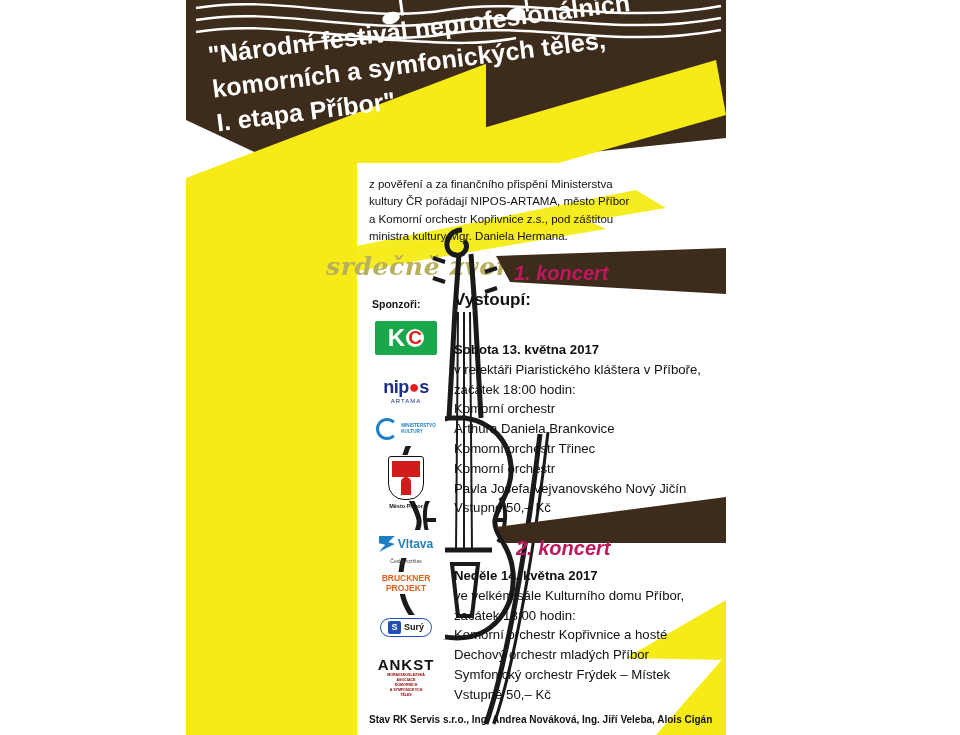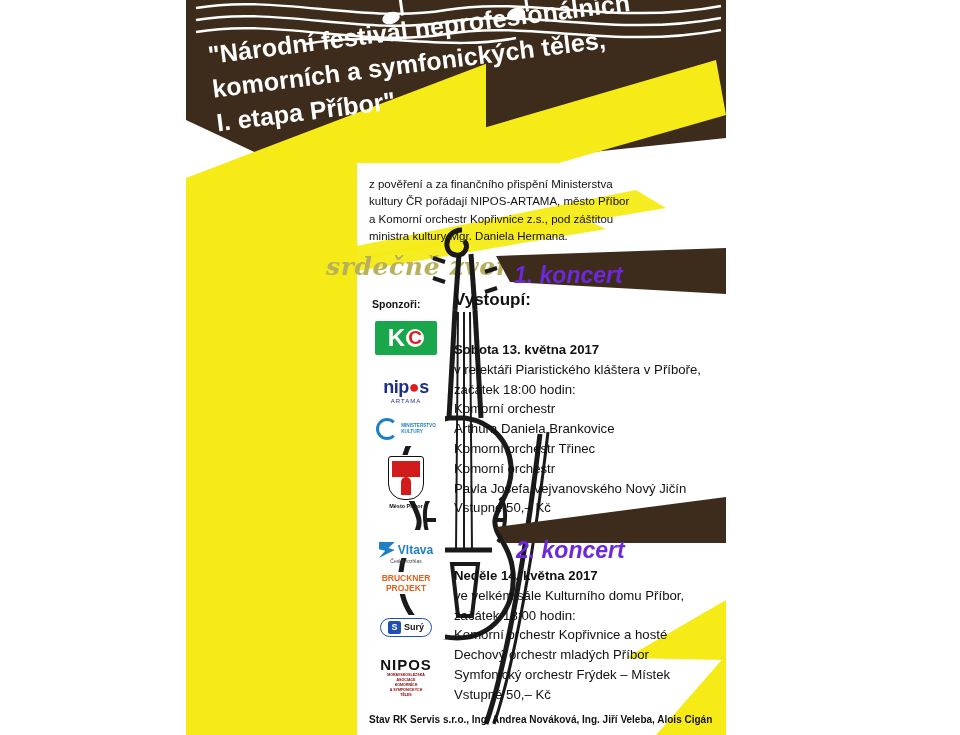--- a/index.html
+++ b/index.html
@@ -146,9 +146,9 @@
   }
   .banner .label {
     position: absolute;
-    color: #6d28d9;
-    font-weight: bold;
-    font-size: 23px;
+    color: #be185d;
+    font-weight: bold;
+    font-size: 20px;
     font-style: italic;
     white-space: nowrap;
   }

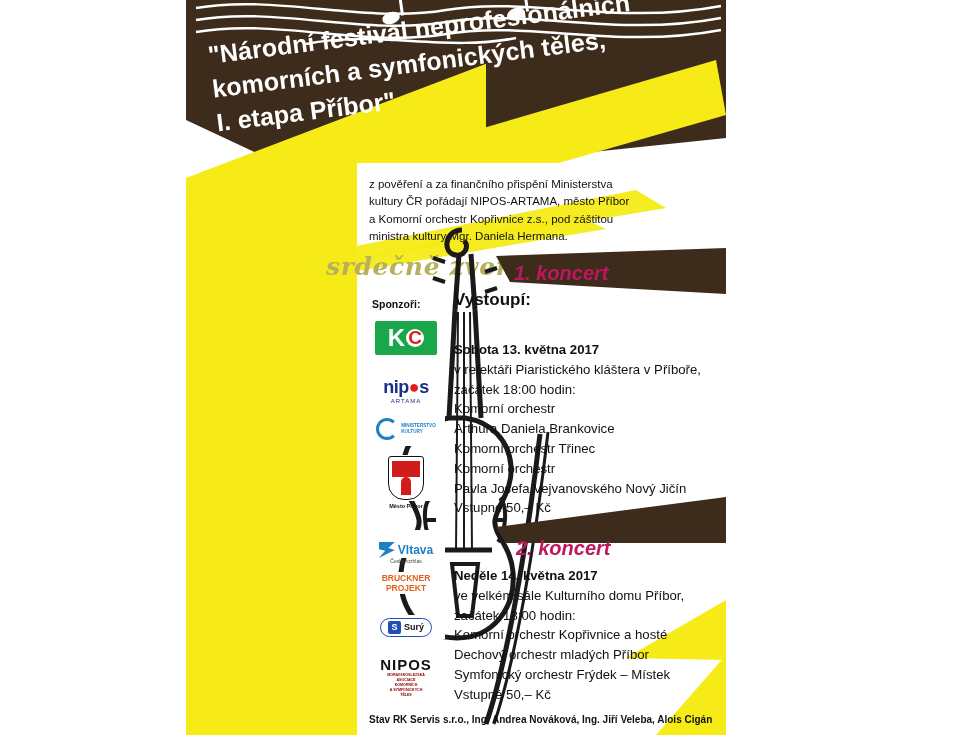--- a/index.html
+++ b/index.html
@@ -278,7 +278,7 @@
   .s-pribor .cap { font-size: 5.5px; font-weight: bold; color:#111; margin-top: 2px;}
 
   .s-vltava { top: 530px; }
-  .s-vltava .logo { height: 28px; align-items: flex-end; }
+  .s-vltava .logo { height: 28px; }
   .vlt {
     display: flex; align-items: center; gap: 3px;
   }

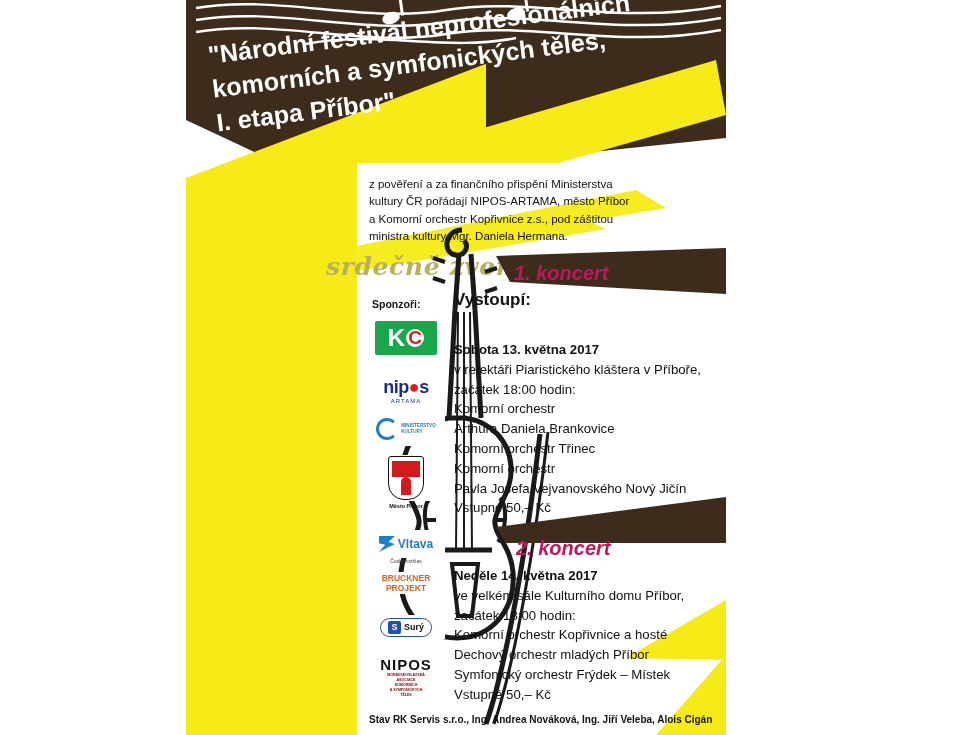--- a/index.html
+++ b/index.html
@@ -476,7 +476,7 @@
 
   <div class="sponsor s-ankst">
     <div class="logo">
-      <div class="ankst-name">NIPOS</div>
+      <div class="ankst-name">ANKST</div>
       <div class="ankst-sub">MORAVSKOSLEZSKÁ<br>ASOCIACE<br>KOMORNÍCH<br>A SYMFONICKÝCH<br>TĚLES</div>
     </div>
   </div>

